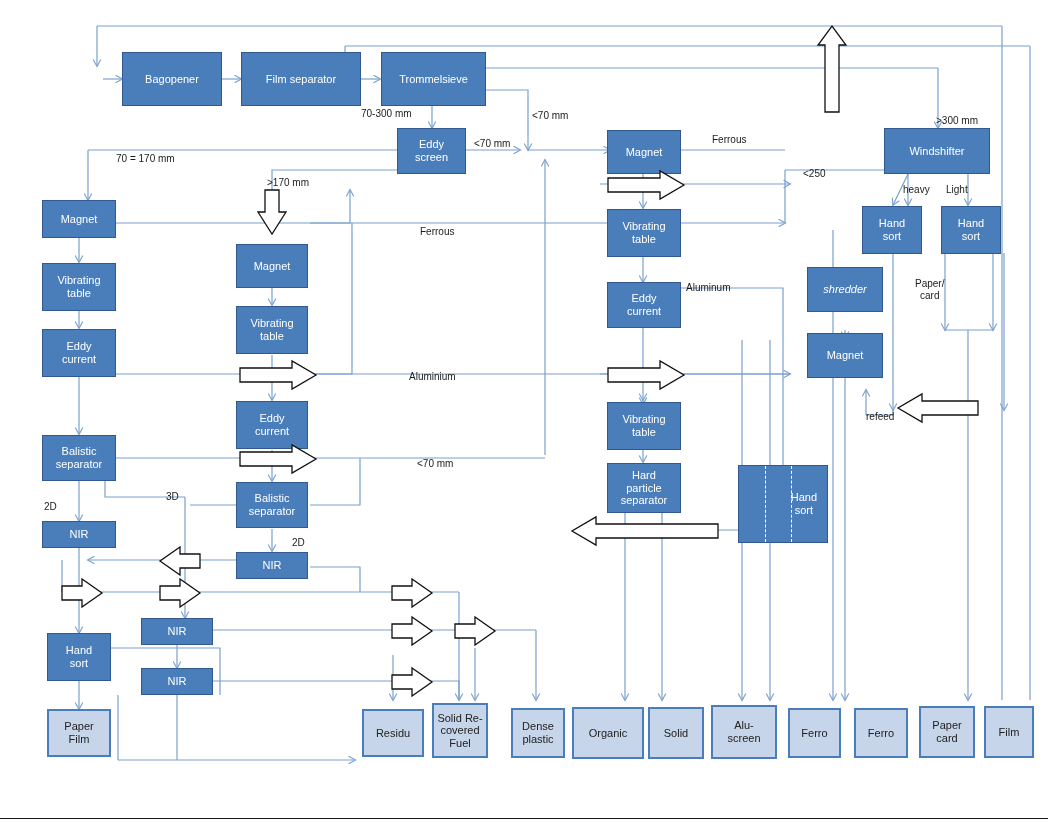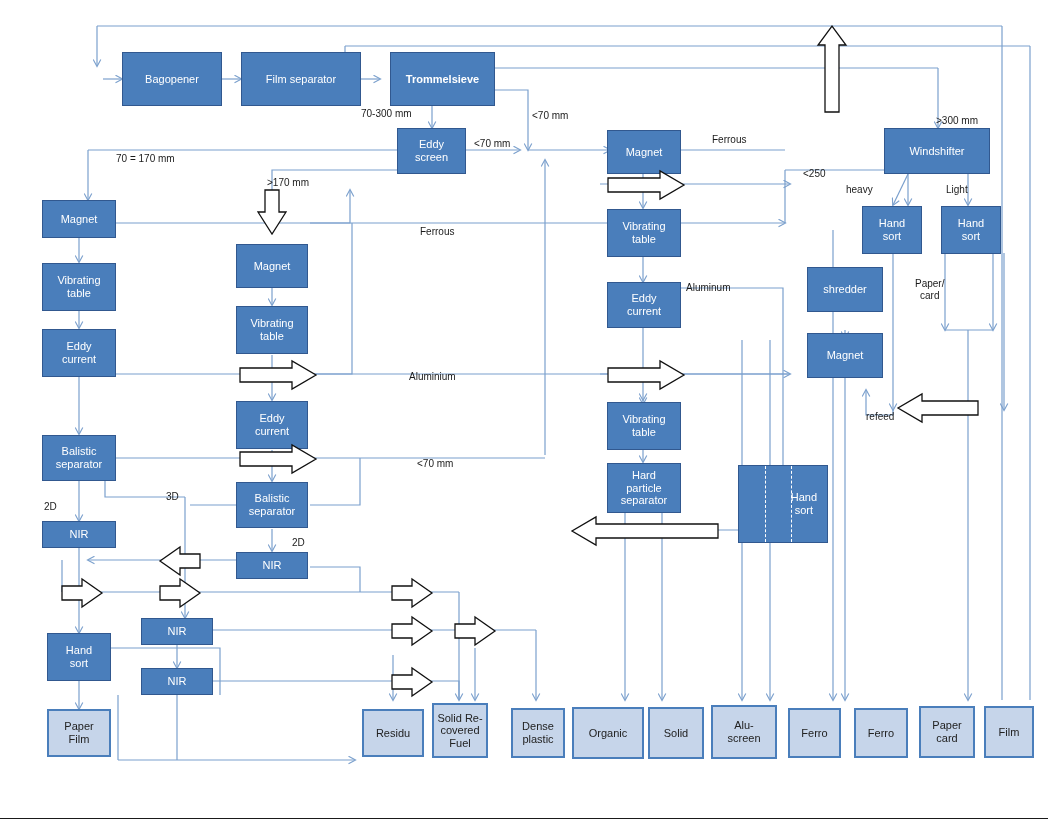--- a/index.html
+++ b/index.html
@@ -288,7 +288,7 @@
     <span class="lbl">Bagopener</span>
   </div>
 
-  <div class="node process" style="left:390px; top:52px; width:105px; height:54px;font-weight:bold;">
+  <div class="node process" style="left:381px; top:52px; width:105px; height:54px;">
     <span class="lbl">Trommelsieve</span>
   </div>
 

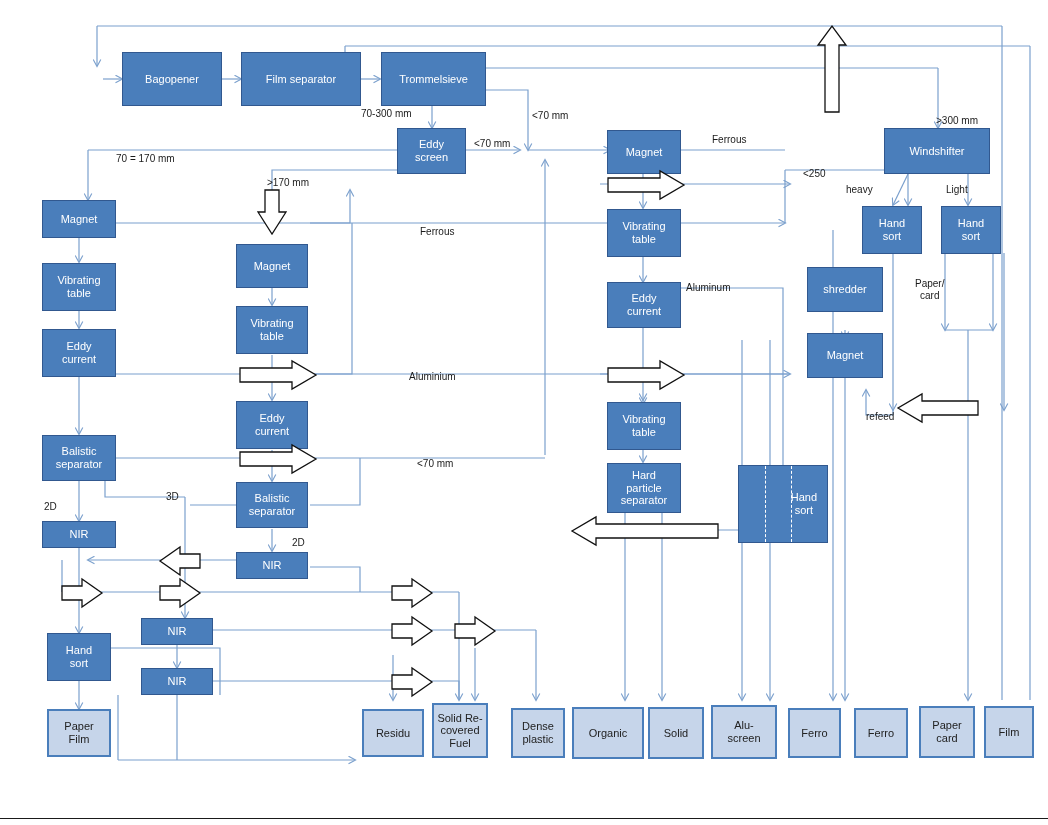--- a/index.html
+++ b/index.html
@@ -446,7 +446,7 @@
   <div class="edgelabel" style="left:292px; top:537px;">2D</div>
   <div class="edgelabel" style="left:803px; top:168px;">&lt;250</div>
   <div class="edgelabel" style="left:936px; top:115px;">&gt;300 mm</div>
-  <div class="edgelabel" style="left:846px; top:184px;">heavy</div>
+  <div class="edgelabel" style="left:903px; top:184px;">heavy</div>
   <div class="edgelabel" style="left:946px; top:184px;">Light</div>
   <div class="edgelabel" style="left:915px; top:278px; text-align:center; line-height:1.2; white-space:pre-line;">Paper/
 card</div>

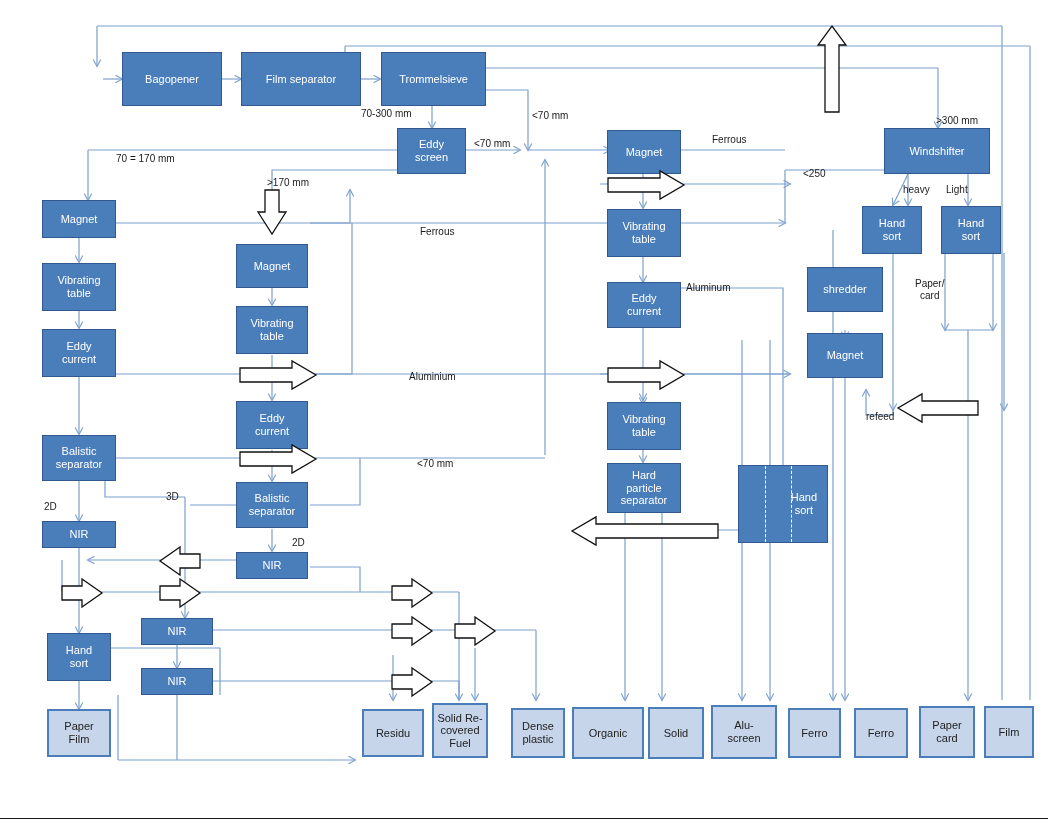--- a/index.html
+++ b/index.html
@@ -384,7 +384,7 @@
     <span class="lbl">Hand
 sort</span>
   </div>
-  <div class="node process" style="left:807px; top:267px; width:76px; height:45px;">
+  <div class="node process" style="left:807px; top:267px; width:76px; height:45px;font-style:italic;">
     <span class="lbl">shredder</span>
   </div>
   <div class="node process" style="left:807px; top:333px; width:76px; height:45px;">

